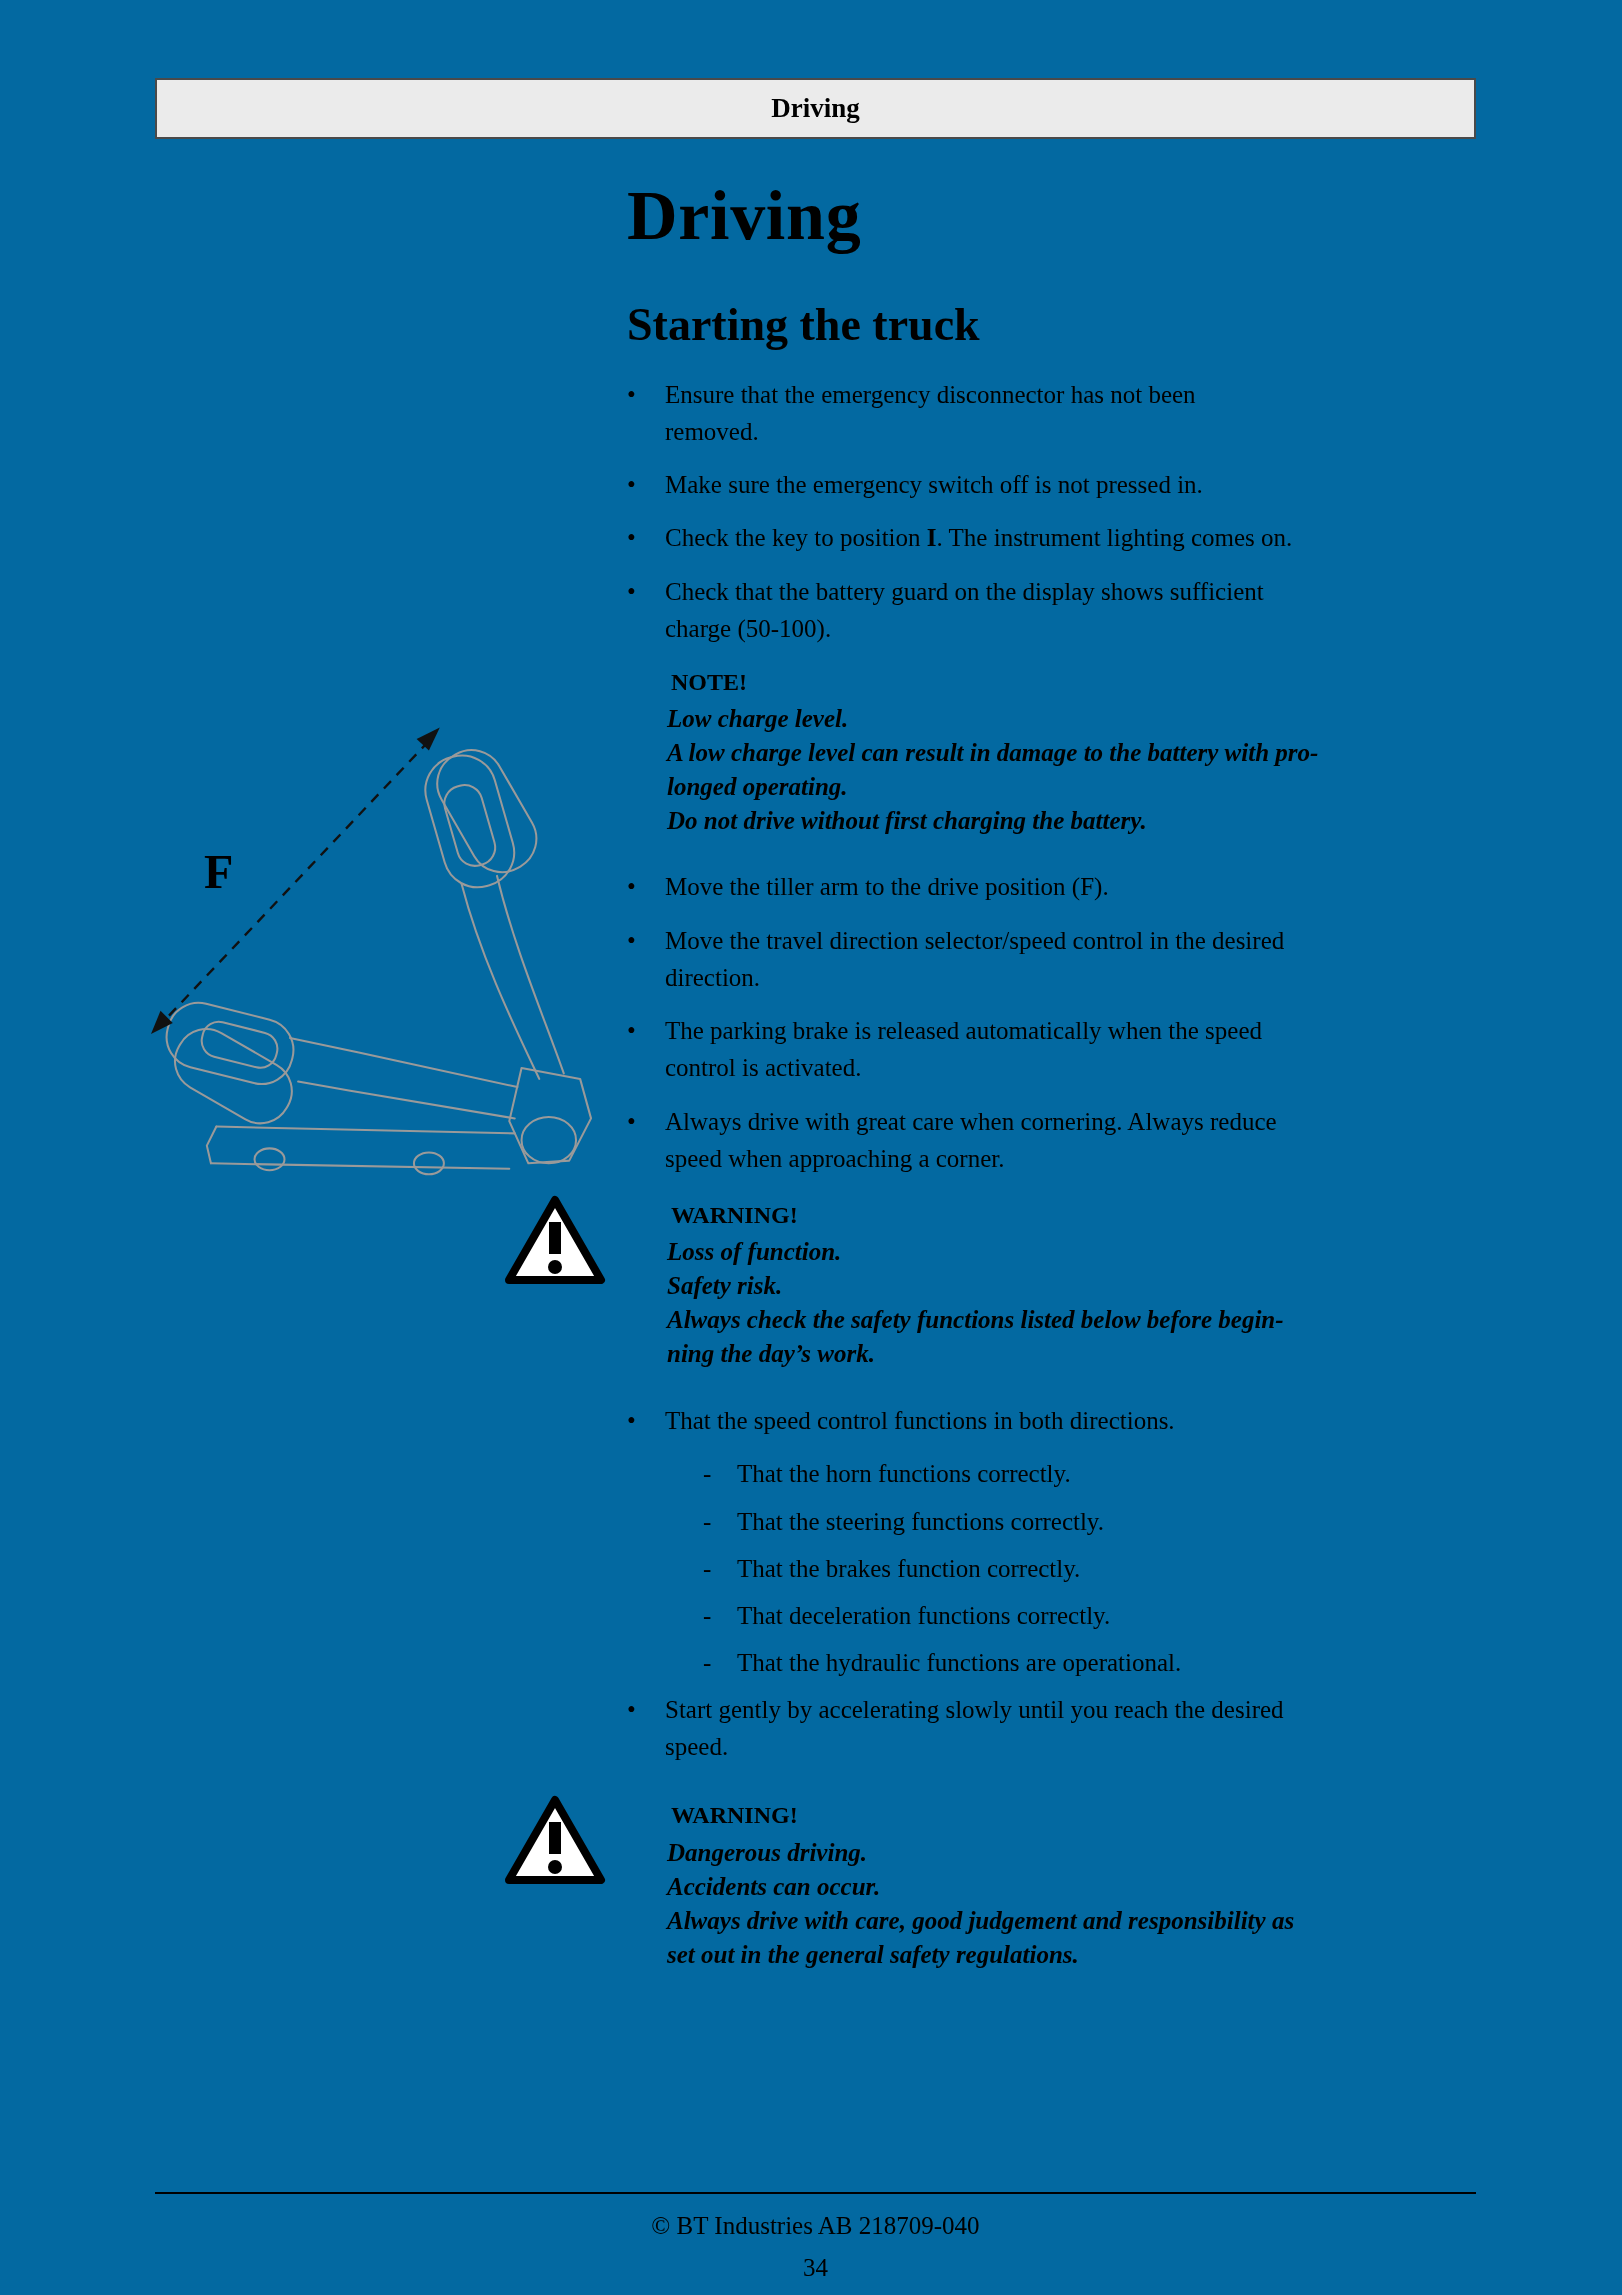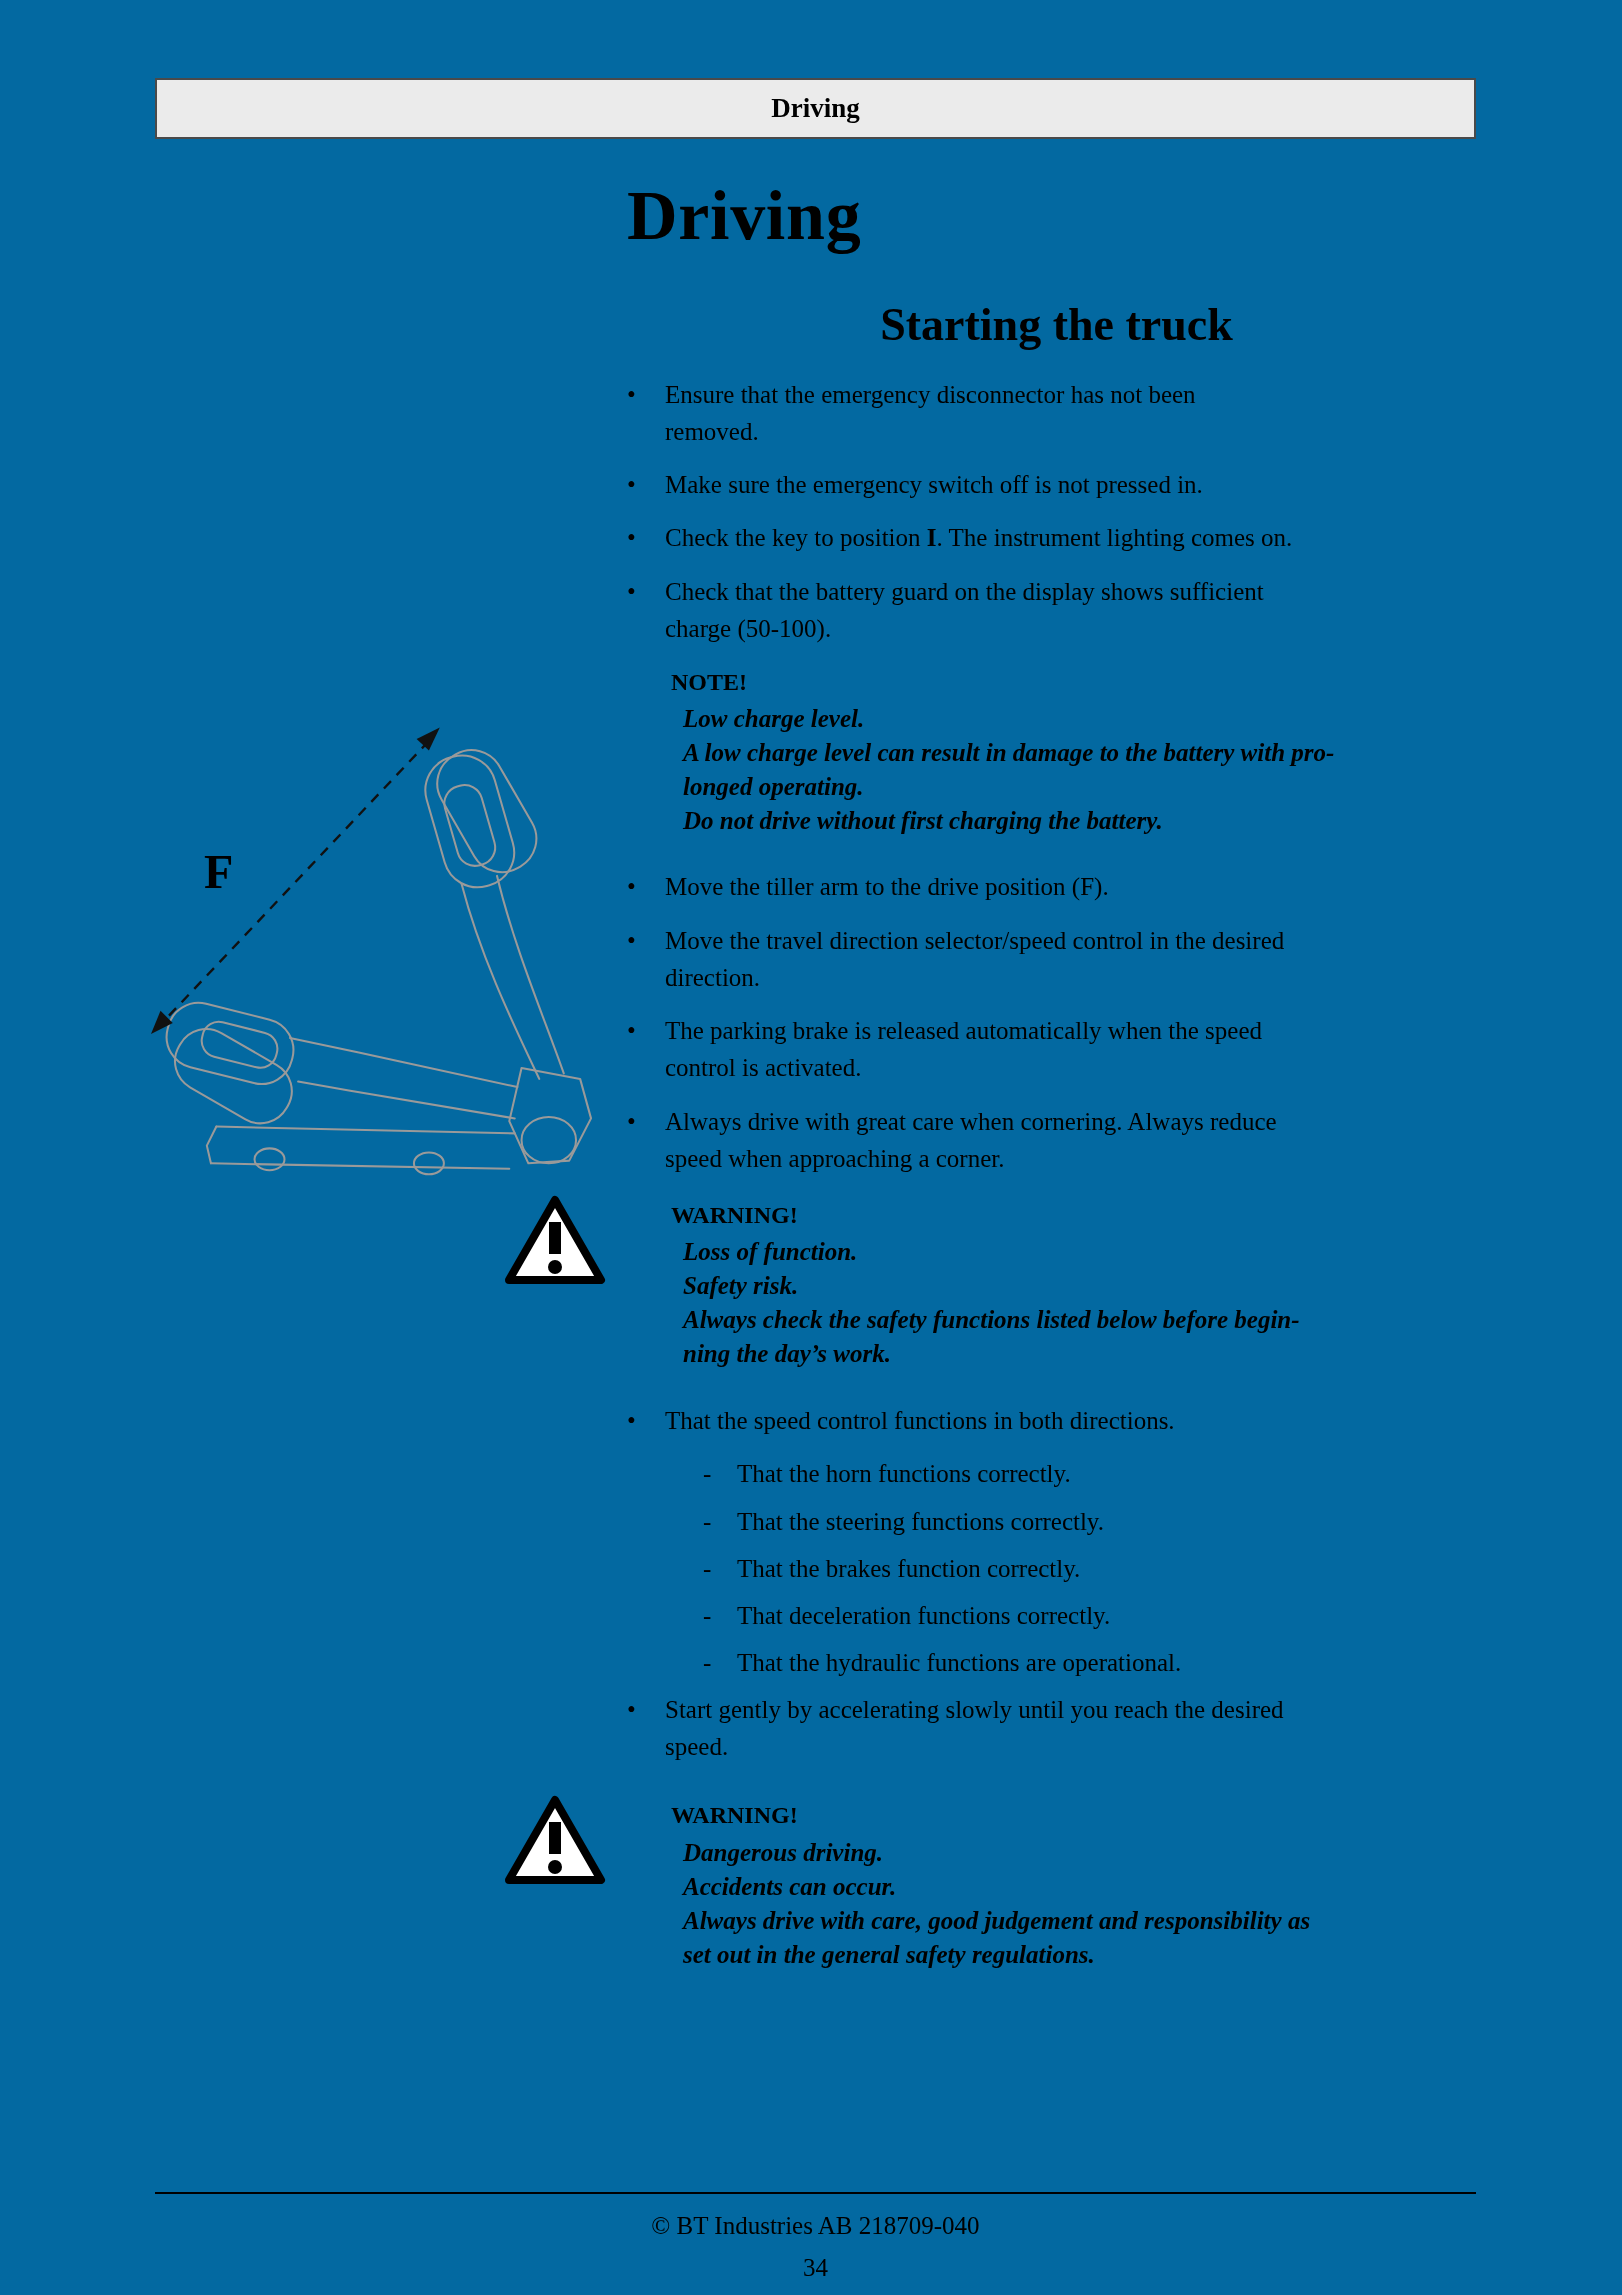--- a/index.html
+++ b/index.html
@@ -25,7 +25,7 @@
 
   .content { position: absolute; left: 627px; top: 176px; width: 859px; }
   .title { margin: 0 0 42px; font-size: 70px; font-weight: bold; letter-spacing: 0.7px; }
-  .section-title { margin: 0 0 24.5px; font-size: 46px; font-weight: bold; text-align: center; }
+  .section-title { margin: 0 0 24.5px; font-size: 46px; font-weight: bold; }
 
   .bullet { display: flex; margin-bottom: 16.4px; font-size: 25px; line-height: 37px; }
   .marker { flex: none; width: 38px; }

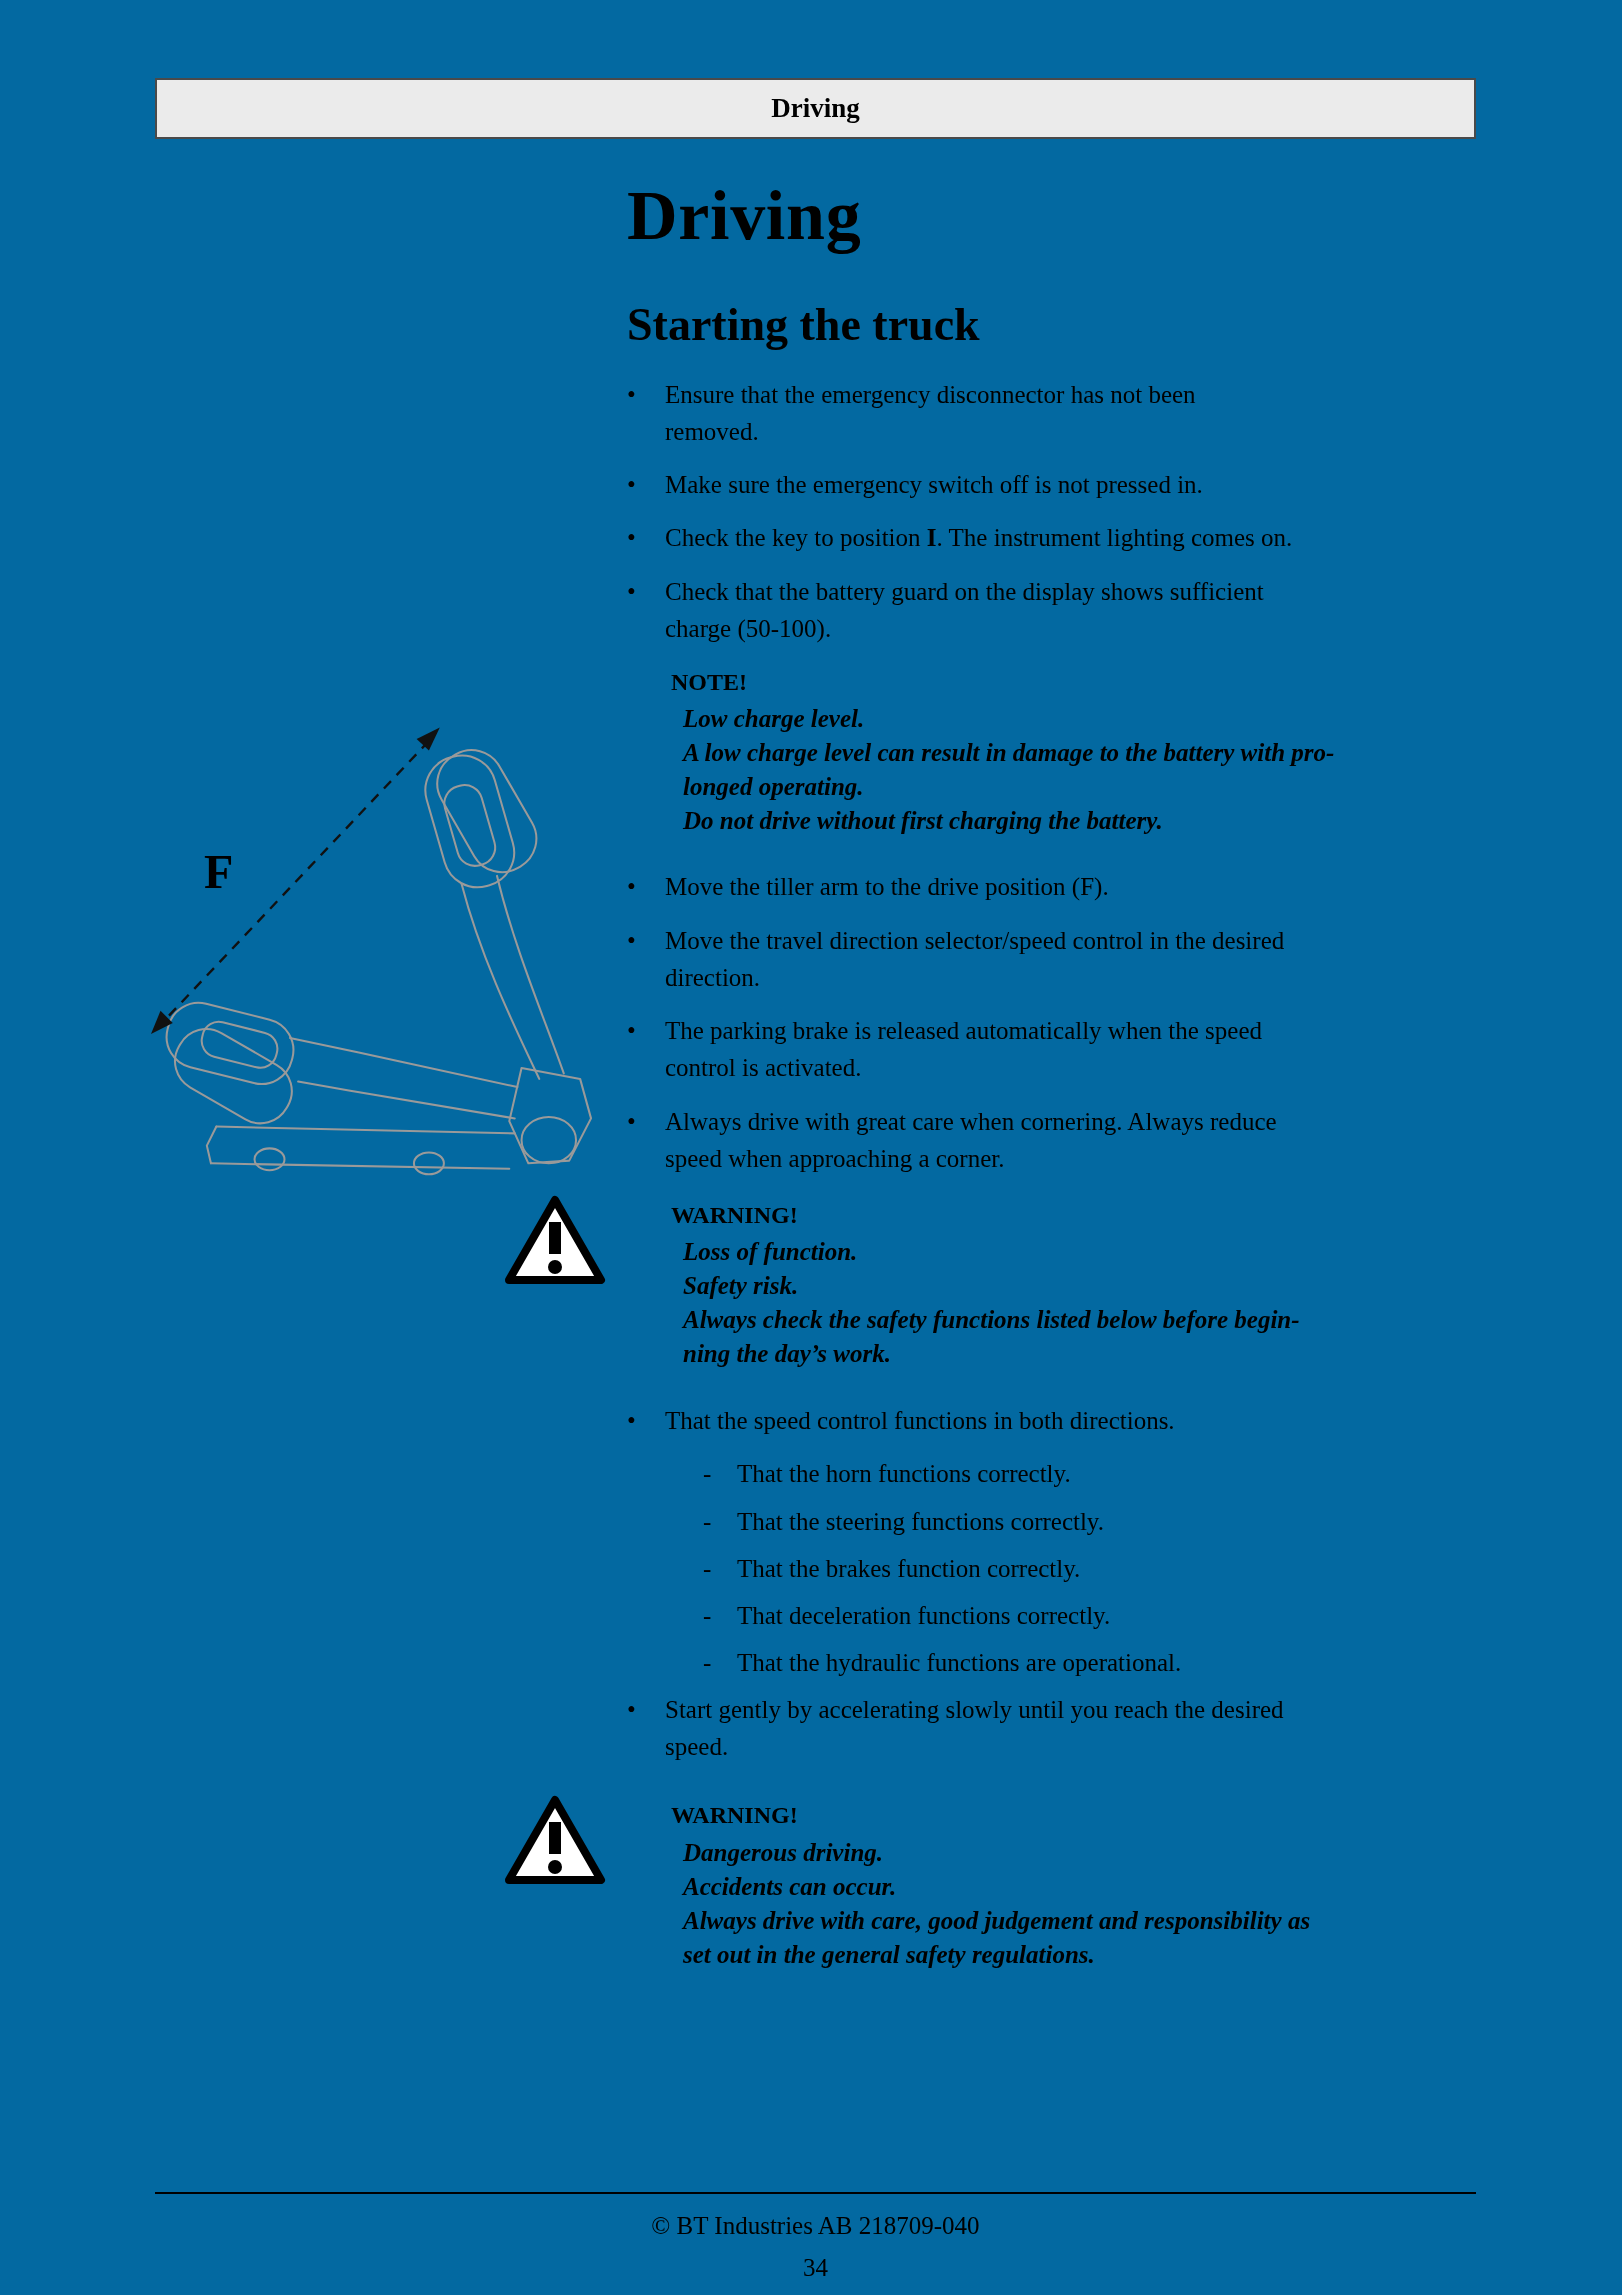--- a/index.html
+++ b/index.html
@@ -35,7 +35,7 @@
 
   .note { margin: 5.5px 0 30px; }
   .note-label, .warn-label { font-size: 24px; font-weight: bold; line-height: 38px; margin-bottom: 1.4px; margin-left: 44px; }
-  .em-body { margin-left: 56px; font-size: 25px; font-weight: bold; font-style: italic; line-height: 34px; }
+  .em-body { margin-left: 40px; font-size: 25px; font-weight: bold; font-style: italic; line-height: 34px; }
 
   .warning { position: relative; margin: 19px 0 31px; }
   .warn-icon { position: absolute; left: -124px; top: -4.1px; width: 104px; height: 94px; }

